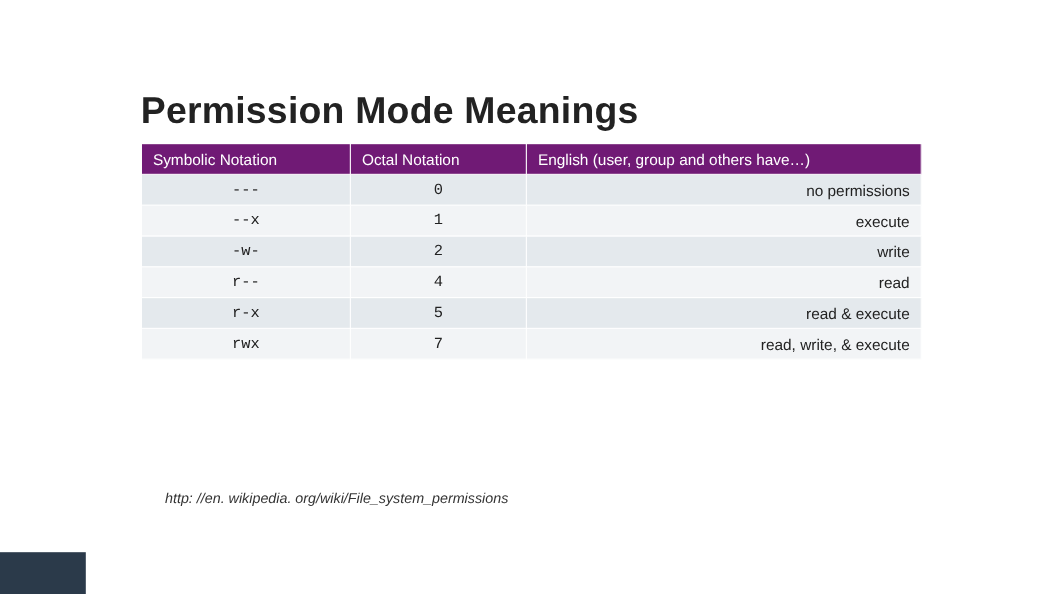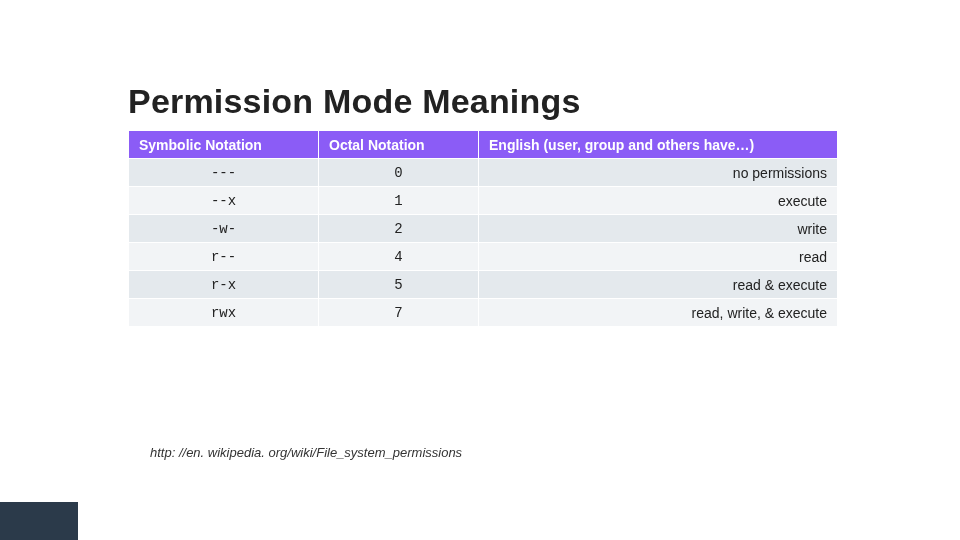--- a/index.html
+++ b/index.html
@@ -44,10 +44,10 @@
     vertical-align: middle;
   }
   .table th {
-    background: #8b5cf6;
+    background: #701a75;
     color: #ffffff;
     text-align: left;
-    font-weight: 700;
+    font-weight: 400;
   }
   .table tbody tr:nth-child(odd) td {
     background: #e4e9ed;

